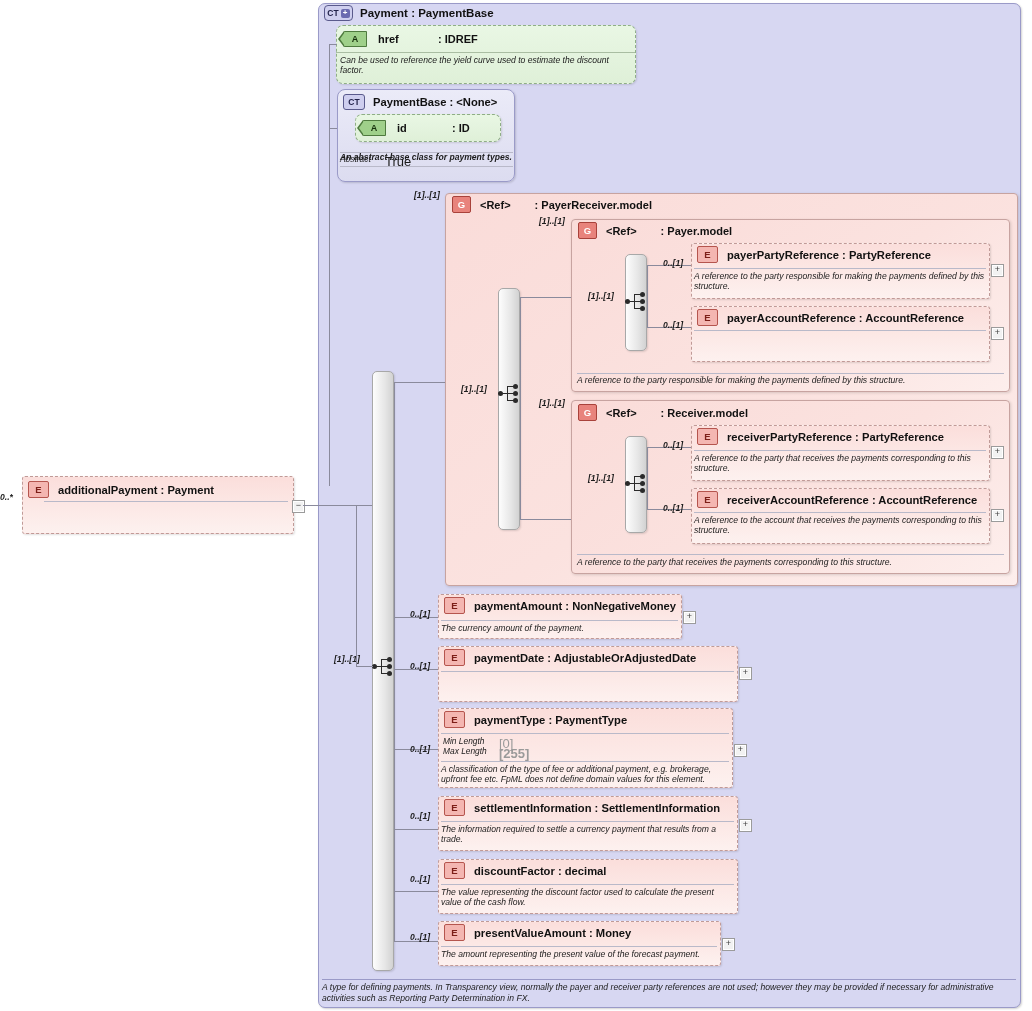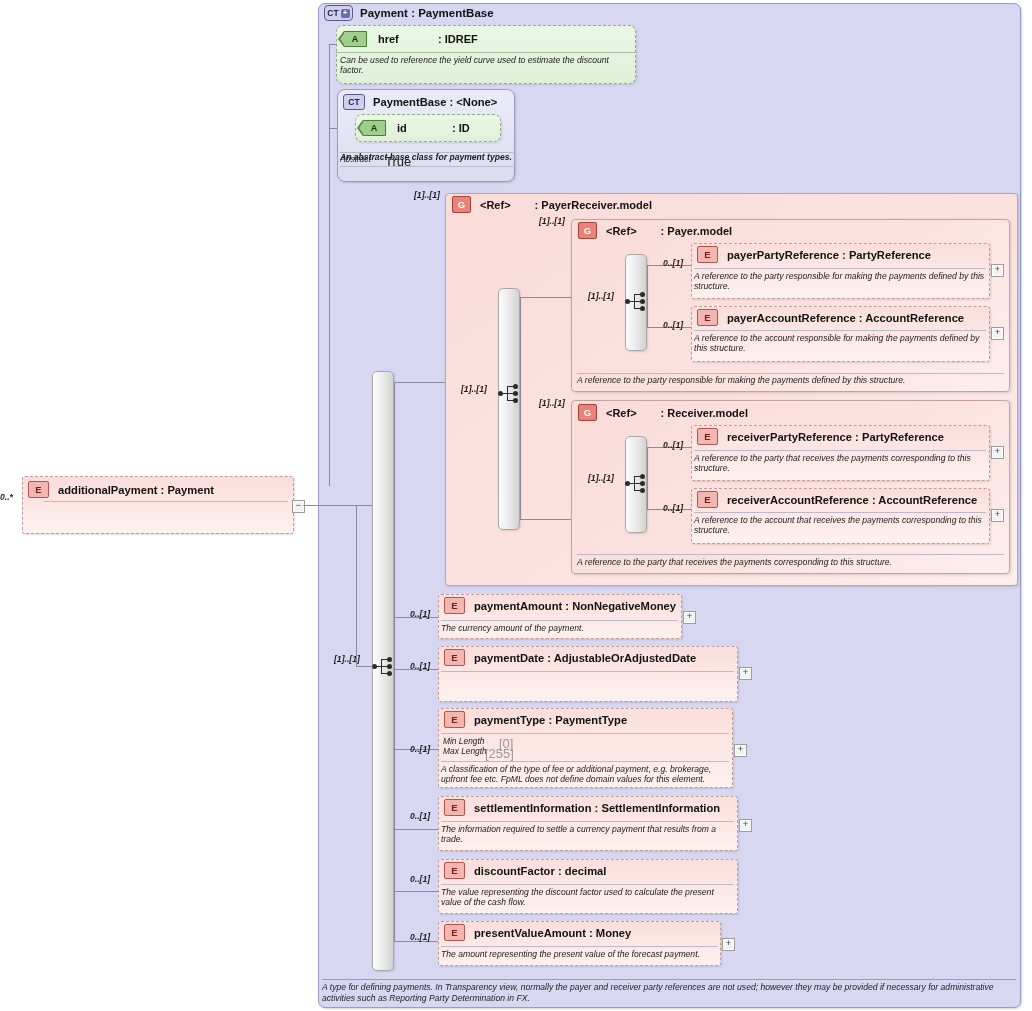--- a/index.html
+++ b/index.html
@@ -294,7 +294,6 @@
     <span class="el-title">payerAccountReference : AccountReference</span>
   </div>
   <div class="hr-line" style="left:694px;top:330px;width:292px;"></div>
-  <div class="doc-txt" style="left:694px;top:333px;width:292px;">A reference to the account responsible for making the payments defined by this structure.</div>
   <div class="card" style="left:663px;top:320px;">0..[1]</div>
   <div class="expander" style="left:991px;top:327px;">+</div>
 

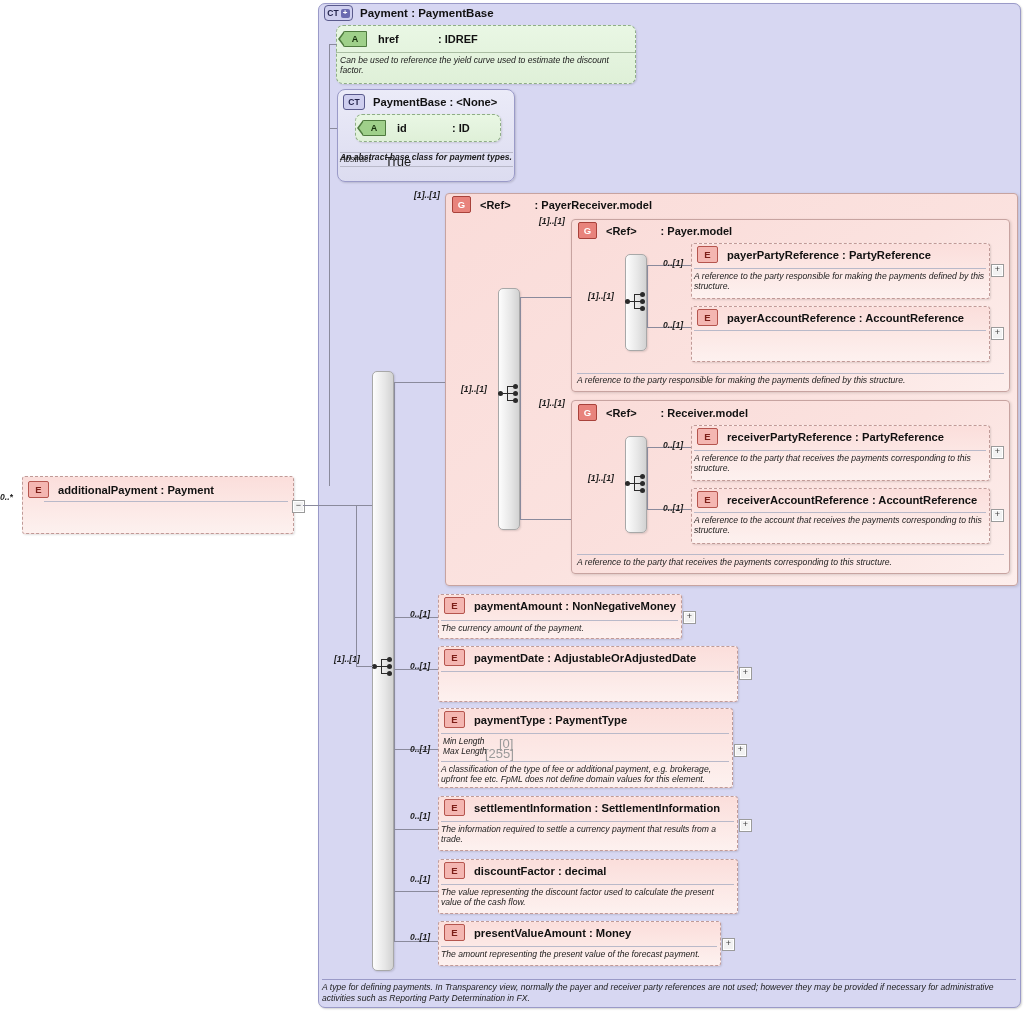--- a/index.html
+++ b/index.html
@@ -376,7 +376,7 @@
   <div class="facet-key" style="left:443px;top:736px;">Min Length</div>
   <div class="facet-val dim" style="left:499px;top:736px;">[0]</div>
   <div class="facet-key" style="left:443px;top:746px;">Max Length</div>
-  <div class="facet-val dim" style="left:485px;top:746px;">[255]</div>
+  <div class="facet-val dim" style="left:499px;top:746px;font-weight:bold;">[255]</div>
   <div class="hr-line" style="left:441px;top:761px;width:288px;"></div>
   <div class="doc-txt" style="left:441px;top:764px;width:290px;">A classification of the type of fee or additional payment, e.g. brokerage, upfront fee etc. FpML does not define domain values for this element.</div>
   <div class="card" style="left:410px;top:744px;">0..[1]</div>

